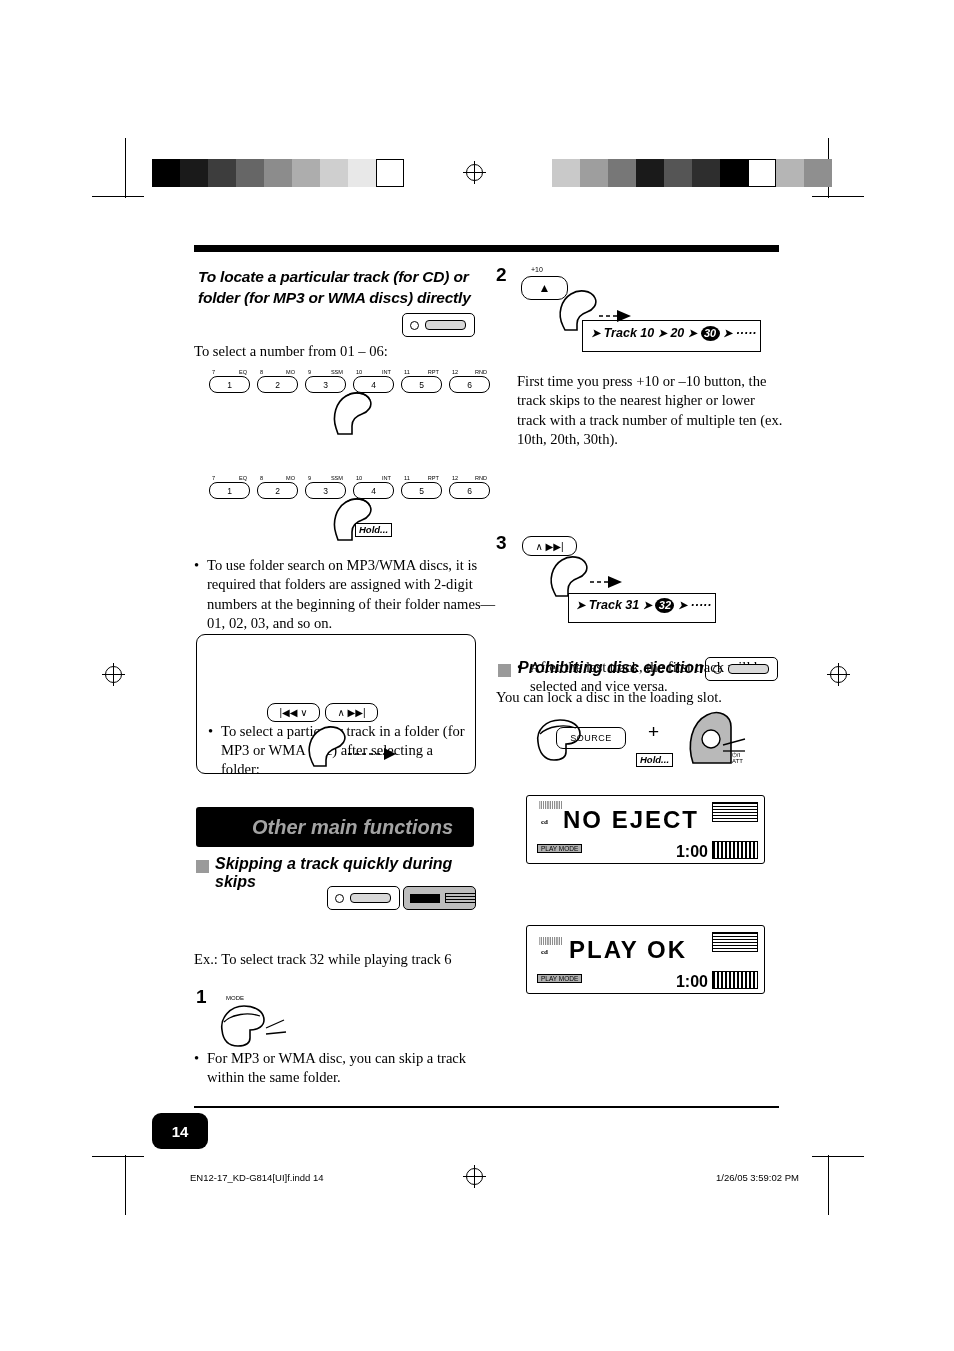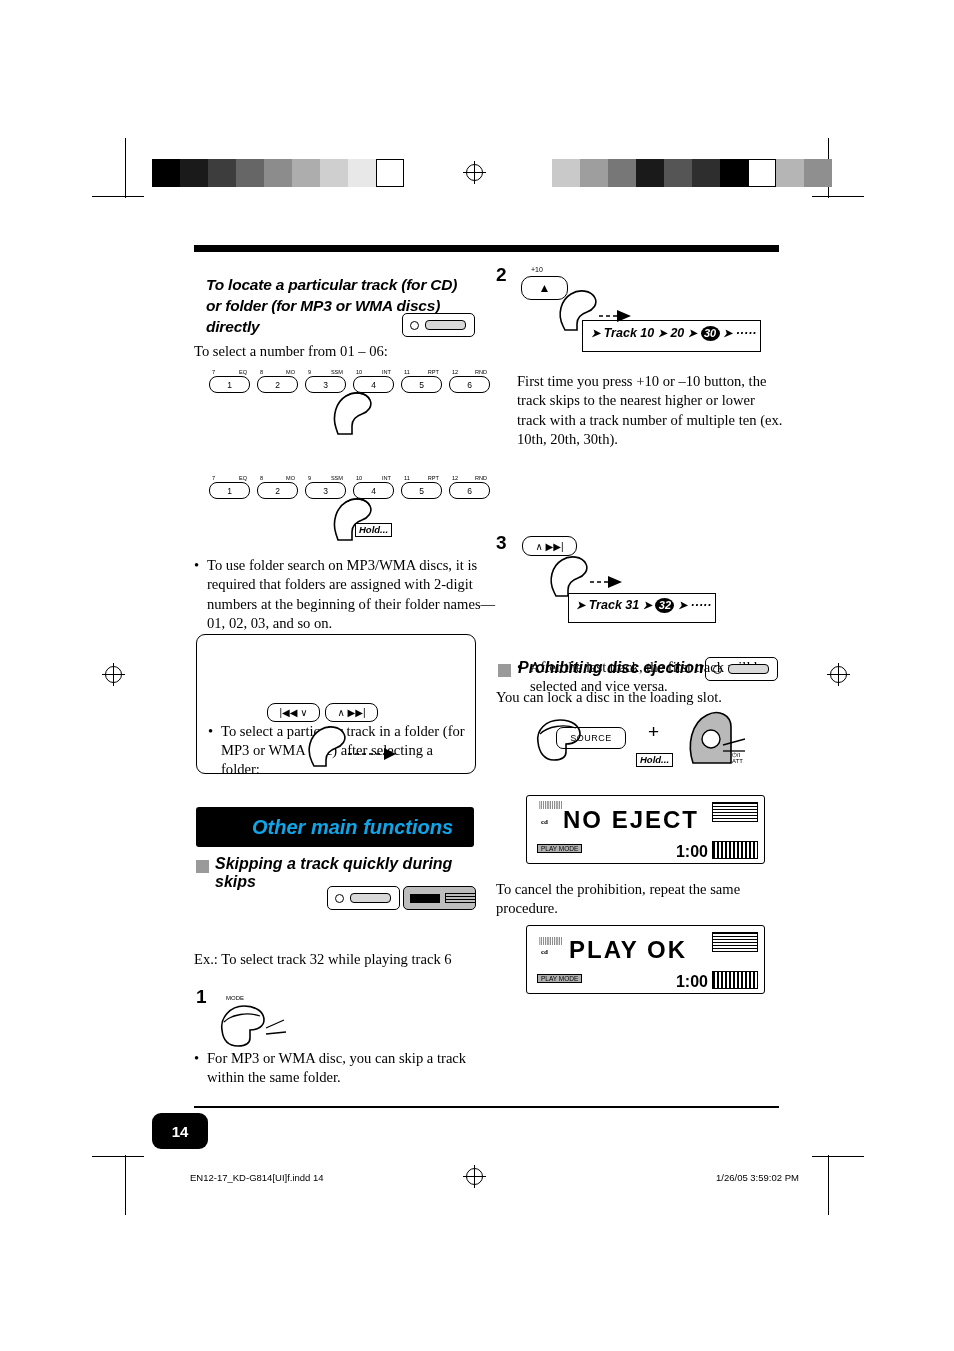--- a/index.html
+++ b/index.html
@@ -24,7 +24,7 @@
   h2.heading{
     font-family:"Liberation Sans", sans-serif;
     font-weight:bold;font-style:italic;
-    font-size:15.5px;line-height:21px;margin:12px;letter-spacing:-.2px;
+    font-size:15.5px;line-height:21px;margin:4px;letter-spacing:-.2px;
   }
   .body-text{font-size:14.6px;line-height:19.4px;}
   .small-note{font-size:14.6px;line-height:19.4px;}

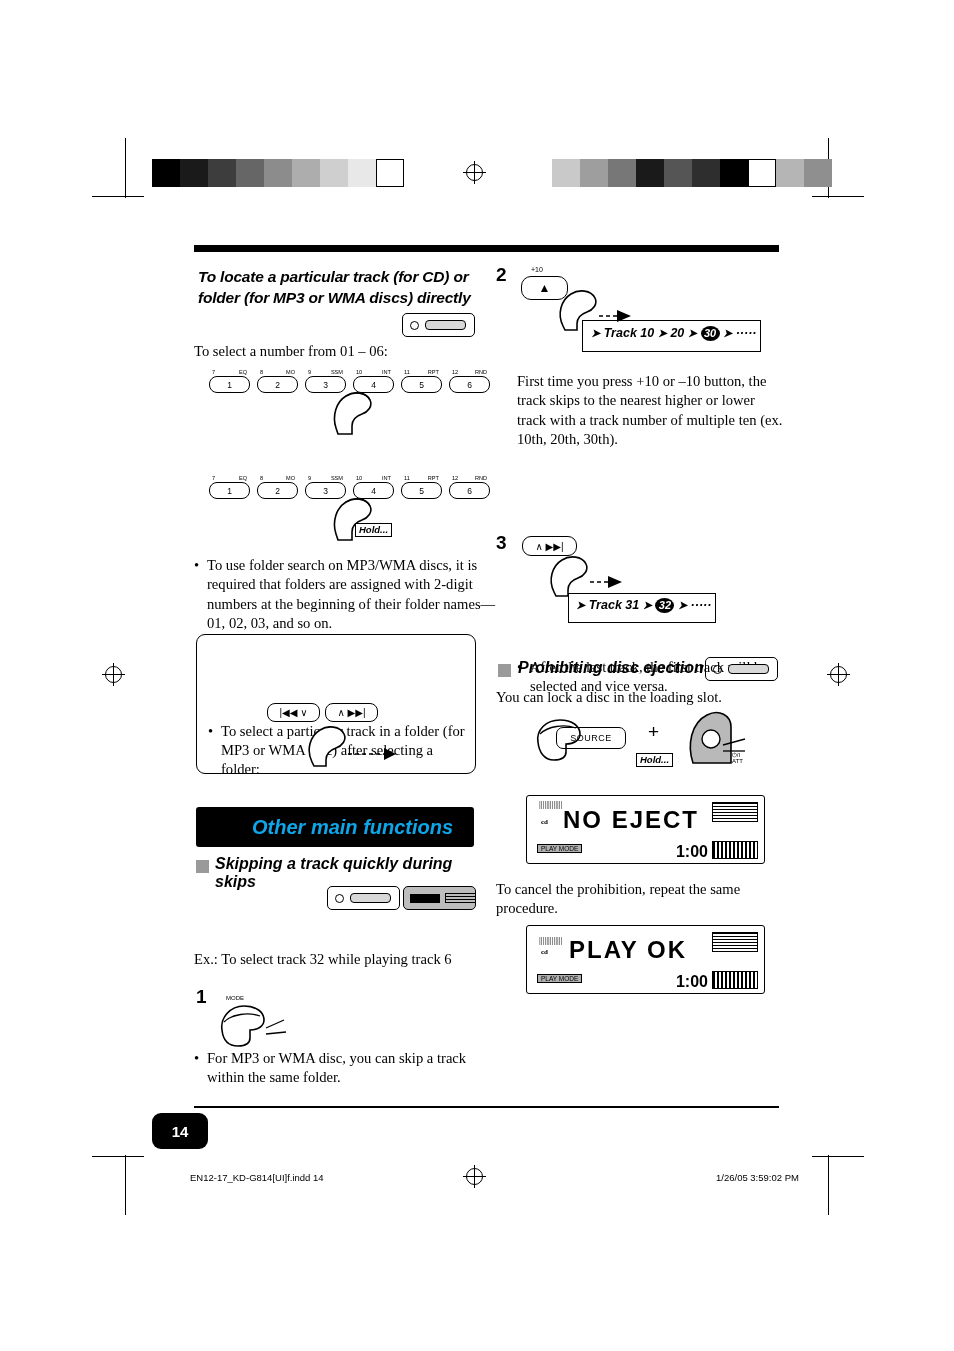--- a/index.html
+++ b/index.html
@@ -58,7 +58,7 @@
 
   
   .blackbar{
-    position:absolute;background:#000;color:#0ea5e9;
+    position:absolute;background:#000;color:#a3a3a3;
     font-family:"Liberation Sans", sans-serif;font-weight:bold;font-style:italic;
     display:flex;align-items:center;
   }

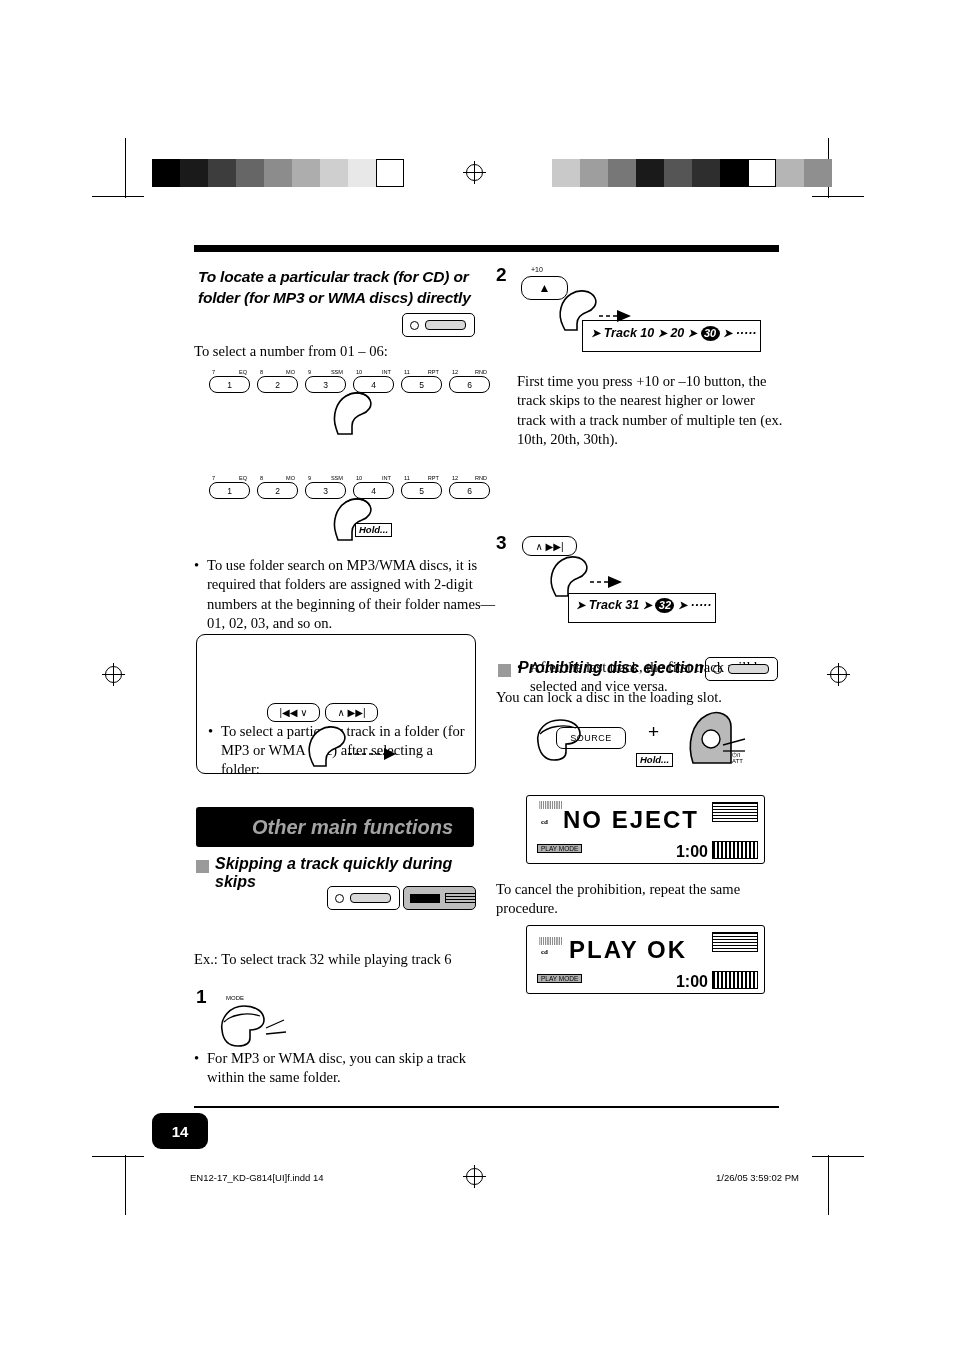--- a/index.html
+++ b/index.html
@@ -410,7 +410,6 @@
     <div style="position:absolute;right:6px;bottom:4px;width:44px;height:16px;background:repeating-linear-gradient(90deg,#000 0 2px,#fff 2px 4px);border:1px solid #000;"></div>
   </div>
 
-  <div class="col body-text" style="left:496px;top:880px;width:290px;">To cancel the prohibition, repeat the same procedure.</div>
 
   <div class="lcd" style="left:526px;top:925px;width:237px;height:67px;border-radius:3px;">
     <div style="position:absolute;left:12px;top:3px;">

